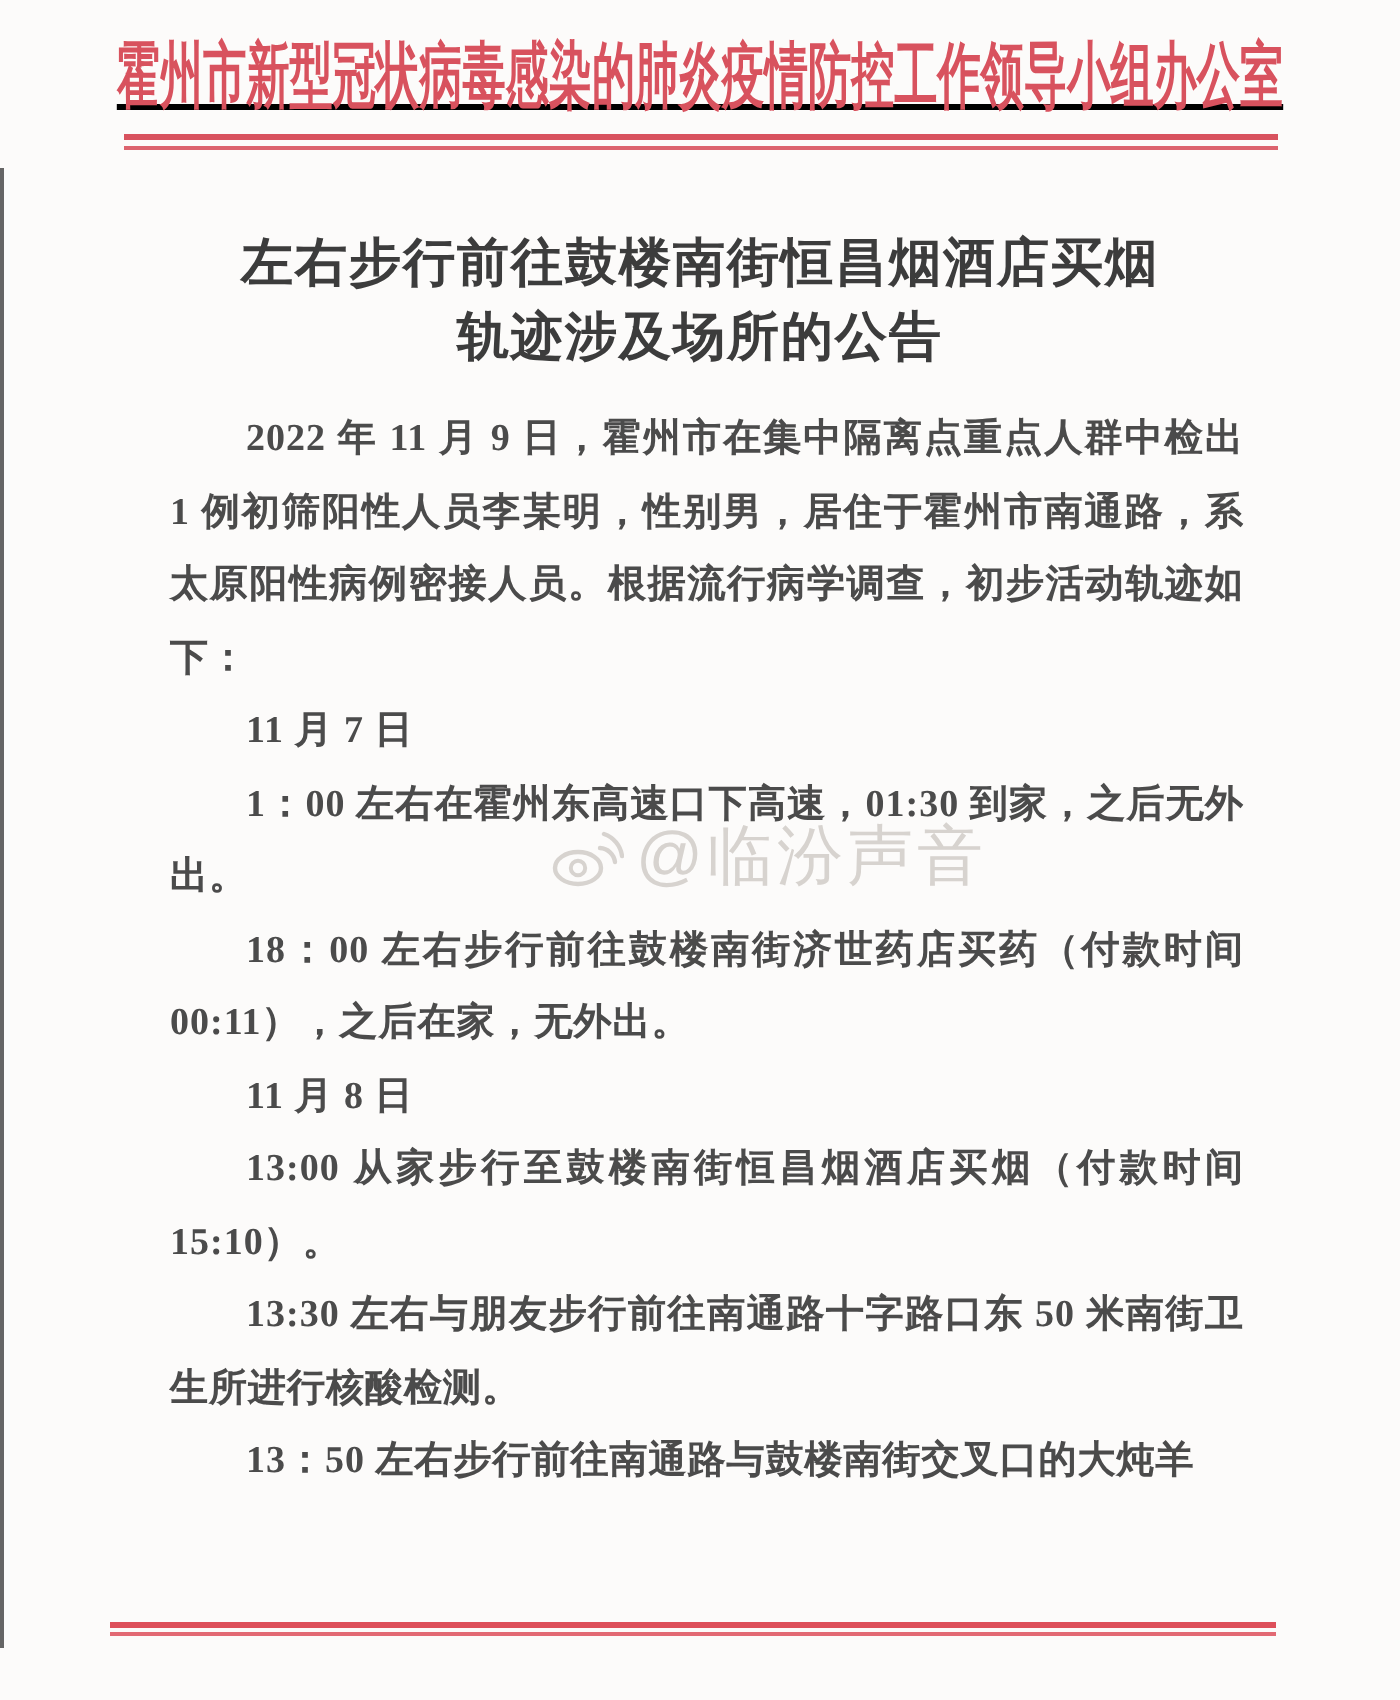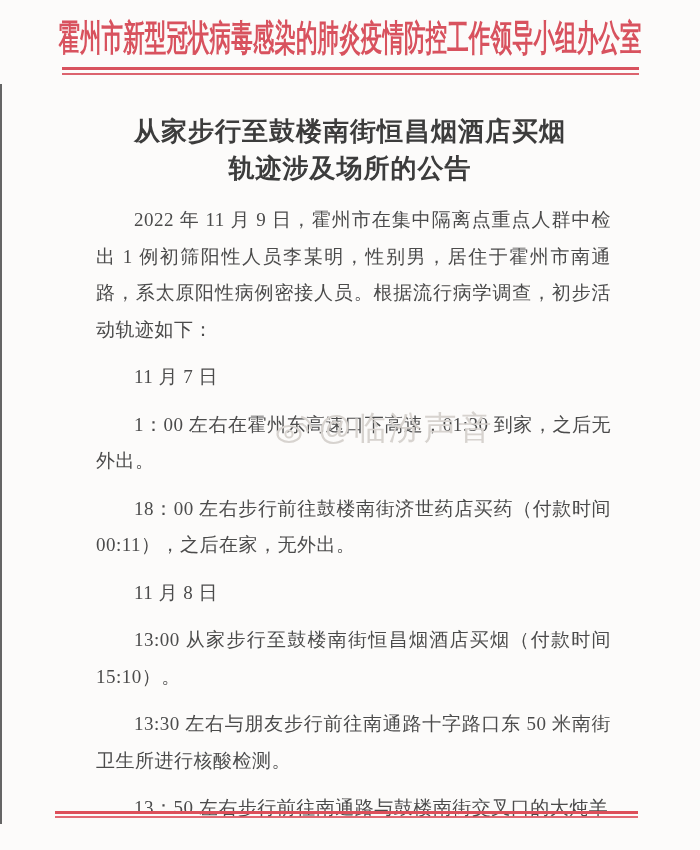--- a/index.html
+++ b/index.html
@@ -18,7 +18,7 @@
   .office-wrap{
     margin-top:15px;
     display:flex;justify-content:center;
-    height:46px;align-items:center;
+    height:46px;align-items:center;text-decoration:underline;
   }
   .office{
     white-space:nowrap;

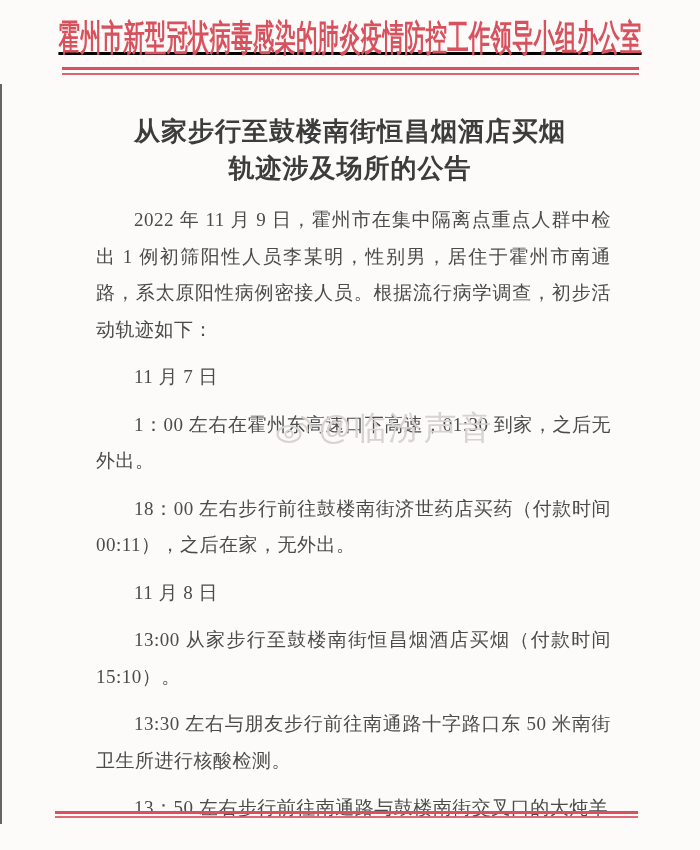--- a/index.html
+++ b/index.html
@@ -89,7 +89,7 @@
   </header>
 
   <h1 class="doc-title">
-    <span>从家步行至鼓楼南街恒昌烟酒店买烟</span>
+    <span>左右步行前往鼓楼南街恒昌烟酒店买烟</span>
     <span>轨迹涉及场所的公告</span>
   </h1>
 

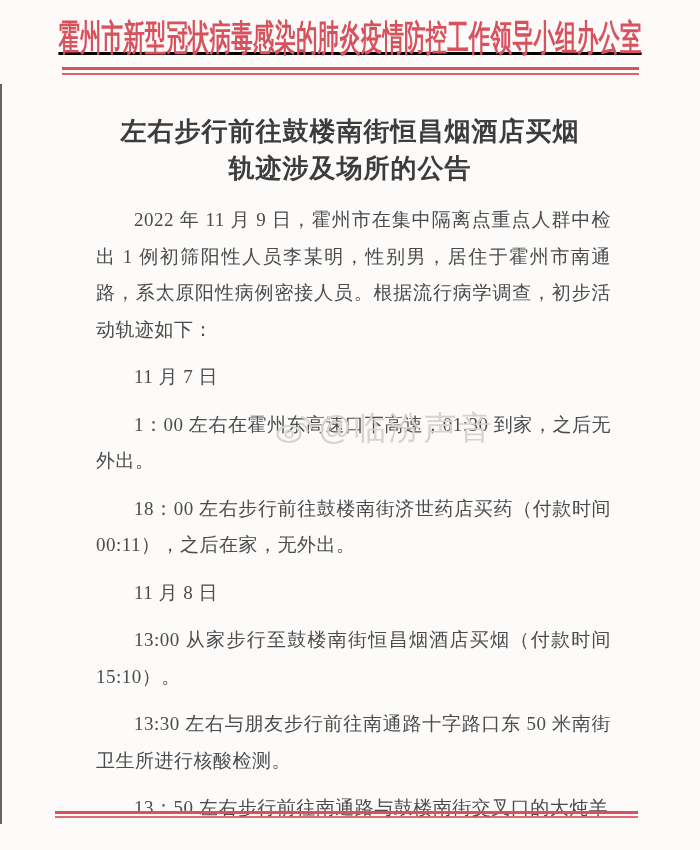--- a/index.html
+++ b/index.html
@@ -58,7 +58,7 @@
     text-align:justify;
     letter-spacing:.5px;
   }
-  .body p{margin:11px;text-indent:2em;}
+  .body p{margin:0;text-indent:2em;font-weight:bold;}
   
   .watermark{
     position:absolute;left:276px;top:406px;

